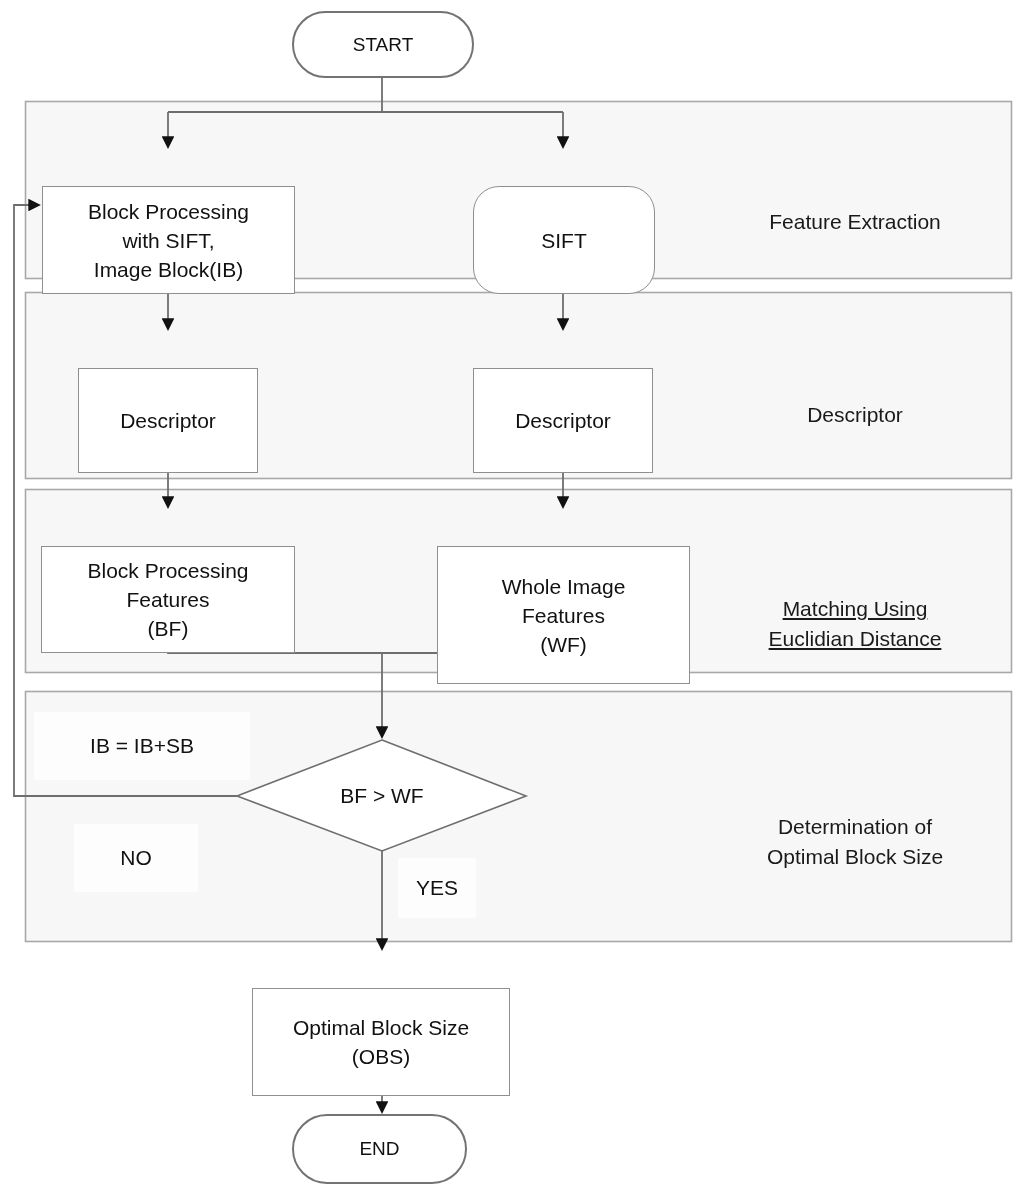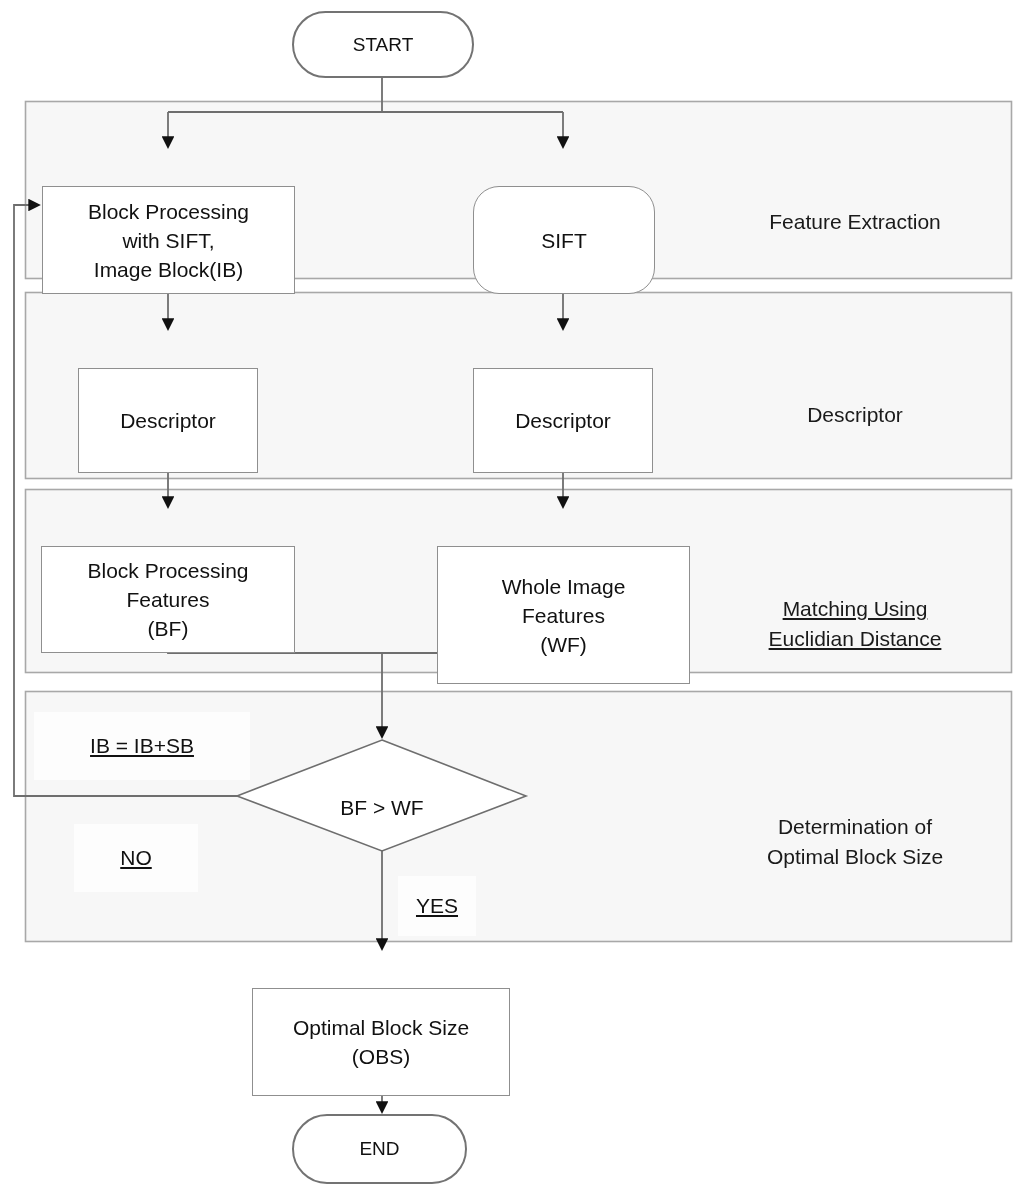--- a/index.html
+++ b/index.html
@@ -77,7 +77,6 @@
     align-items: center;
     justify-content: center;
     text-align: center;
-    text-decoration: underline;
   }
 </style>
 </head>

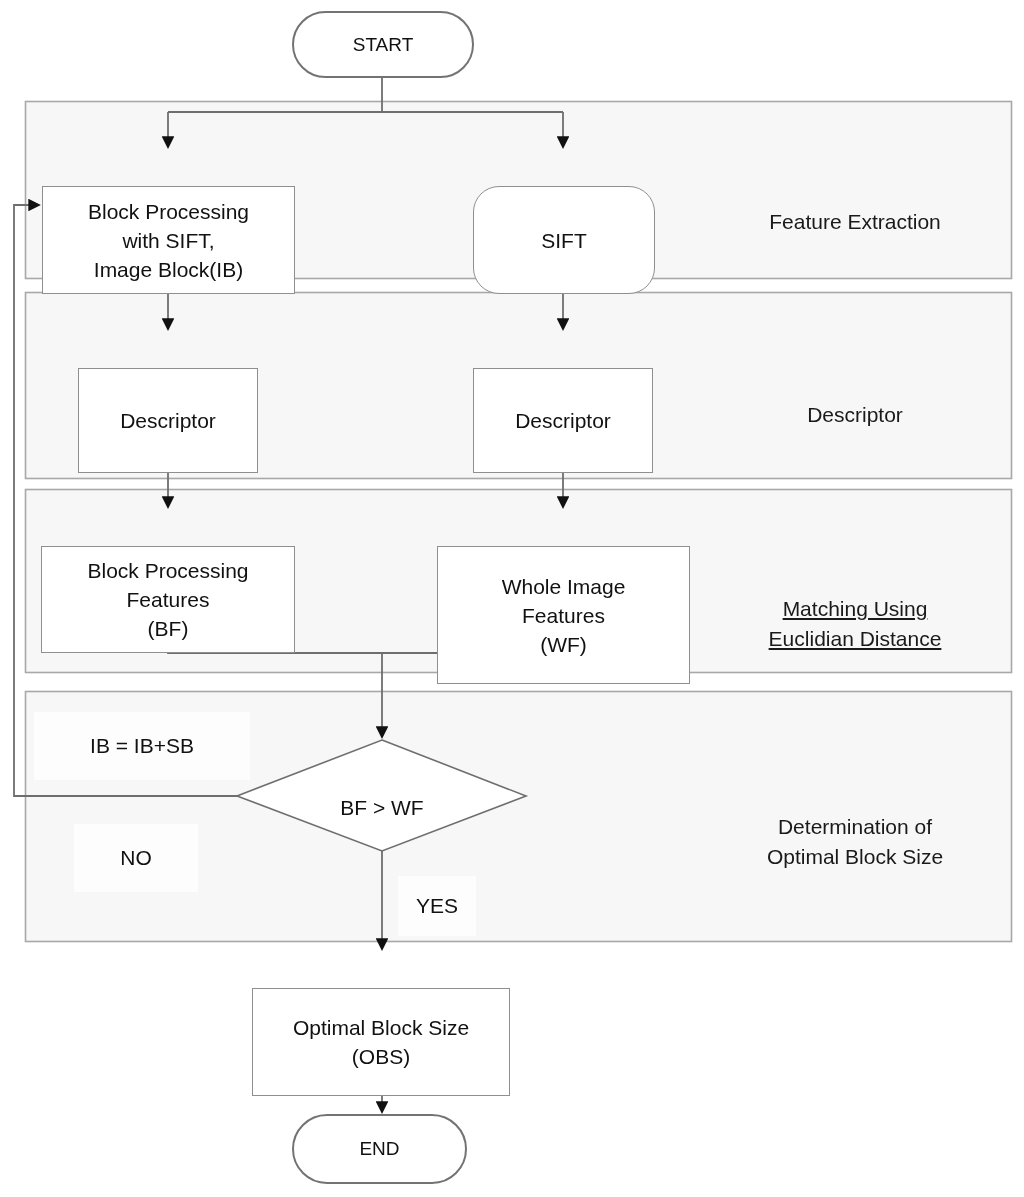--- a/index.html
+++ b/index.html
@@ -164,7 +164,7 @@
   <div class="edge-label" style="left:34px; top:712px; width:216px; height:68px;">
     <span>IB = IB+SB</span>
   </div>
-  <div class="diamond-label" style="left:282px; top:778px; width:200px; height:36px;margin-top:12px;">
+  <div class="diamond-label" style="left:282px; top:778px; width:200px; height:36px;">
     <span>BF &gt; WF</span>
   </div>
   <div class="edge-label" style="left:74px; top:824px; width:124px; height:68px;">

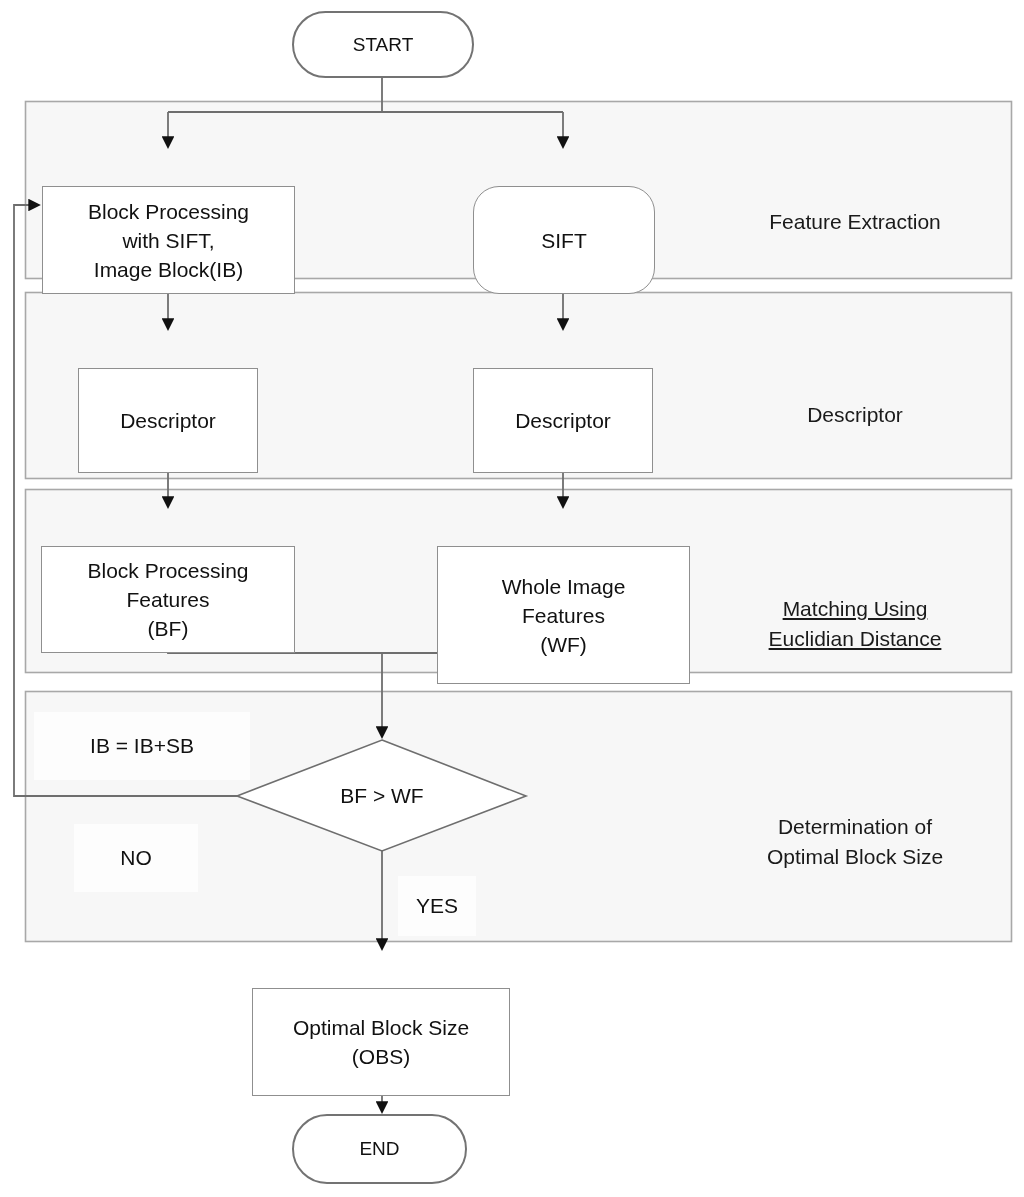--- a/index.html
+++ b/index.html
@@ -170,7 +170,7 @@
   <div class="edge-label" style="left:74px; top:824px; width:124px; height:68px;">
     <span>NO</span>
   </div>
-  <div class="edge-label" style="left:398px; top:876px; width:78px; height:60px;">
+  <div class="edge-label" style="left:398px; top:858px; width:78px; height:60px;">
     <span>YES</span>
   </div>
   <div class="panel-label" style="left:700px; top:782px; width:310px;">

